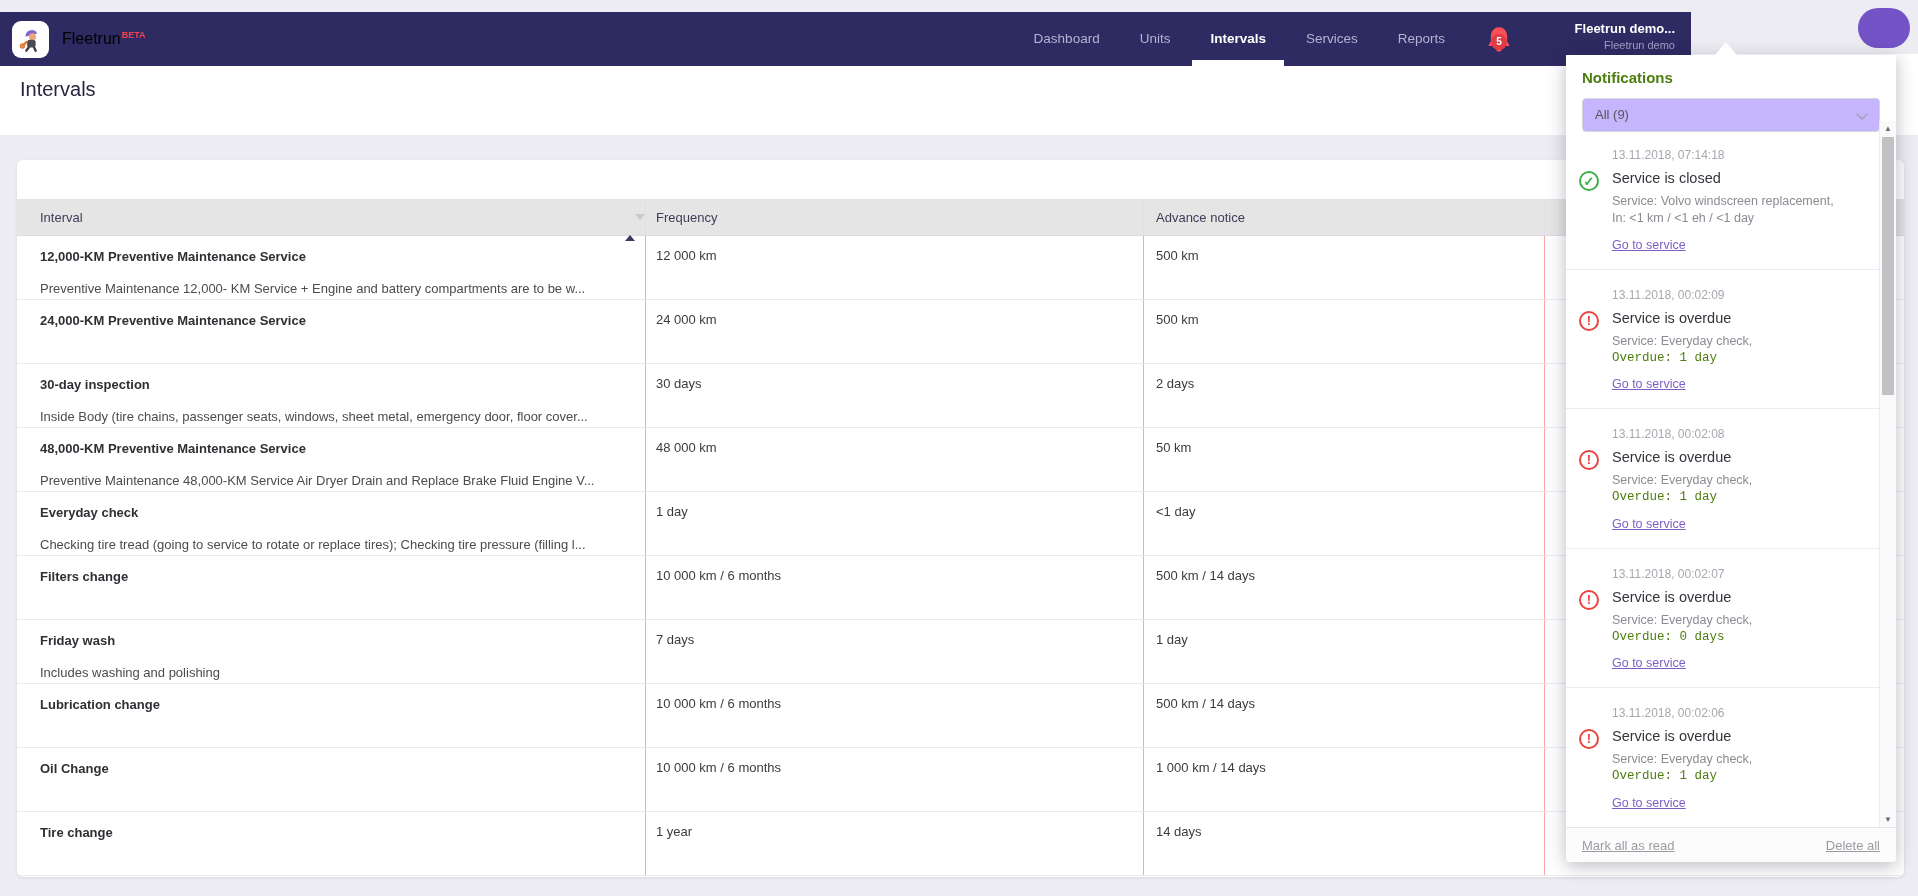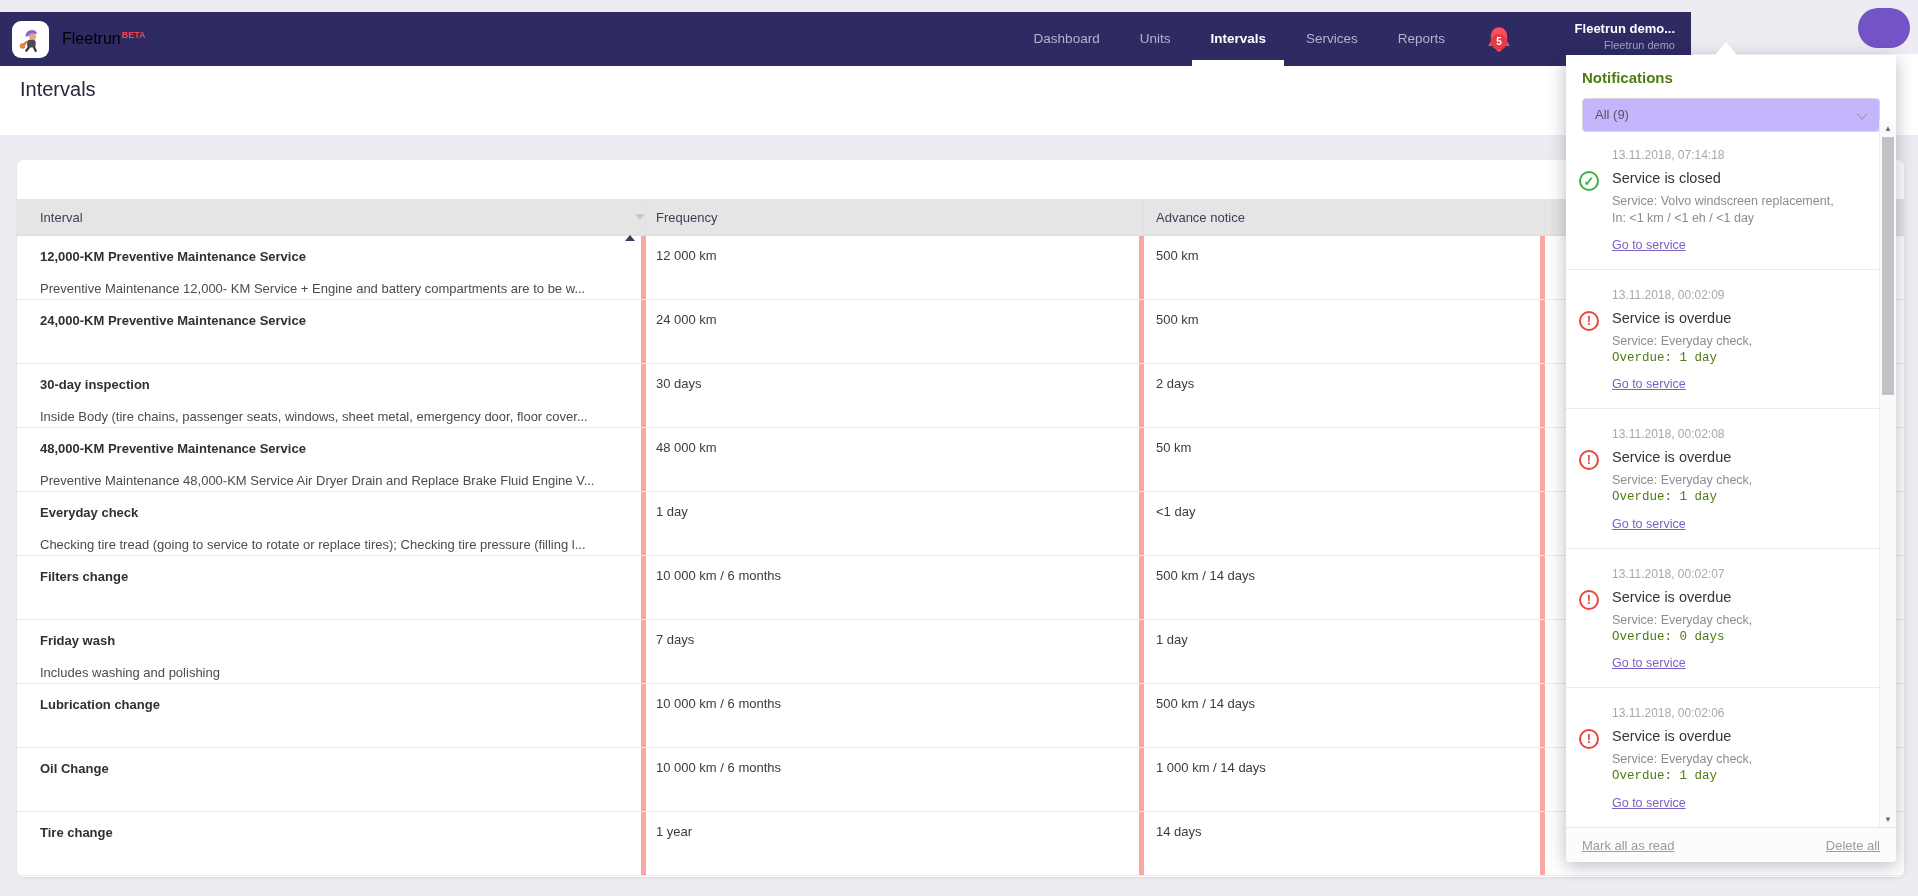--- a/index.html
+++ b/index.html
@@ -39,7 +39,7 @@
   .sort-icon .down { width:0; height:0; border-left:5px solid transparent; border-right:5px solid transparent; border-top:6px solid #c8c8d2; }
   .t-body { position:absolute; top:76px; left:0; width:100%; }
   .row { border-bottom:1px solid #e9e9ee; height:64px; cursor:pointer; }
-  .td { padding:12px 10px 0 10px; border-right:5px solid #fca5a5; overflow:hidden; }
+  .td { padding:12px 10px 0 10px; border-right:1px solid #fca5a5; overflow:hidden; }
   .td:first-child { padding-left:23px; }
   .td:nth-child(3) { padding-left:12px; }
   .td:last-child { border-right:none; }

